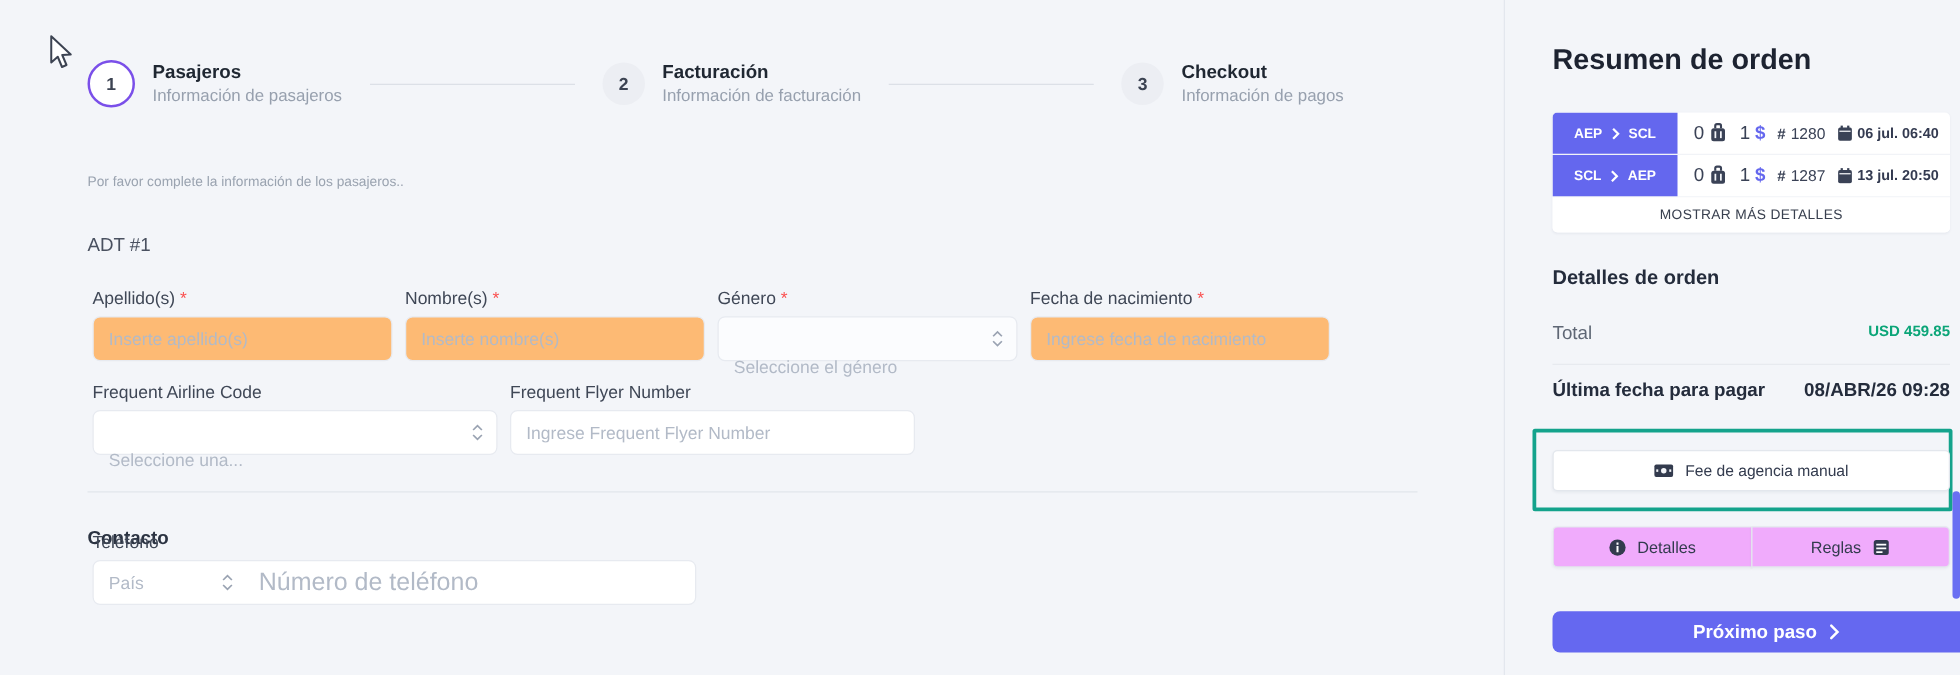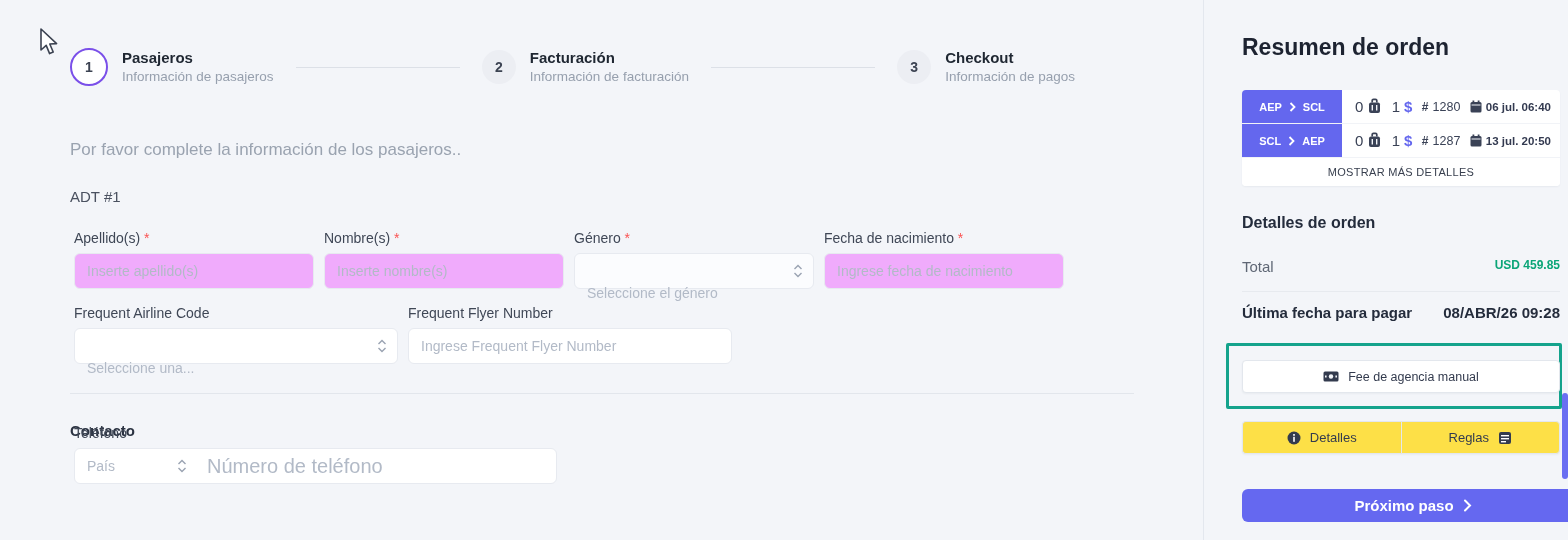--- a/index.html
+++ b/index.html
@@ -30,7 +30,7 @@
   .step-sub { font-size:13.5px; color:#97a0ae; line-height:1.35; white-space:nowrap; }
   .connector { flex:1; height:1px; background:#dce0e7; margin:0 22px; min-width:90px; }
 
-  .intro { position:absolute; left:70px; top:140px; font-size:17px; color:#9aa3b0; }
+  .intro { position:absolute; left:70px; top:140px; font-size:11px; color:#9aa3b0; }
   .adt { position:absolute; left:70px; top:188px; font-size:15px; color:#4a5160; }
 
   .row1 { position:absolute; left:74px; top:230px; width:990px; display:grid; grid-template-columns:240px 240px 240px 240px; column-gap:10px; }

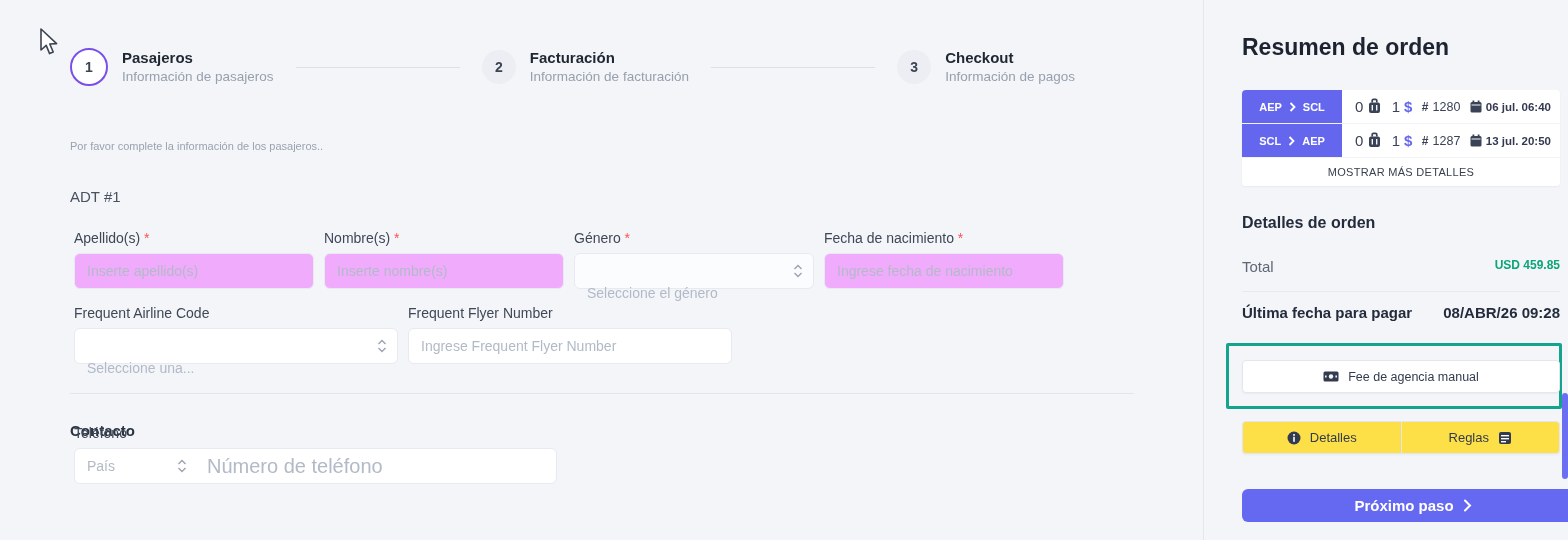--- a/index.html
+++ b/index.html
@@ -39,7 +39,7 @@
   .req { color:#fa5252; }
   .inp {
     width:100%; height:36px; border:1px solid #e7eaf0; border-radius:6px;
-    background:#f0abfc; padding:0 12px; font-size:14px; color:#3d4656;
+    background:#fdba74; padding:0 12px; font-size:14px; color:#3d4656;
     font-family:"Liberation Sans", sans-serif; outline:none;
   }
   .inp::placeholder { color:#b2bac7; }

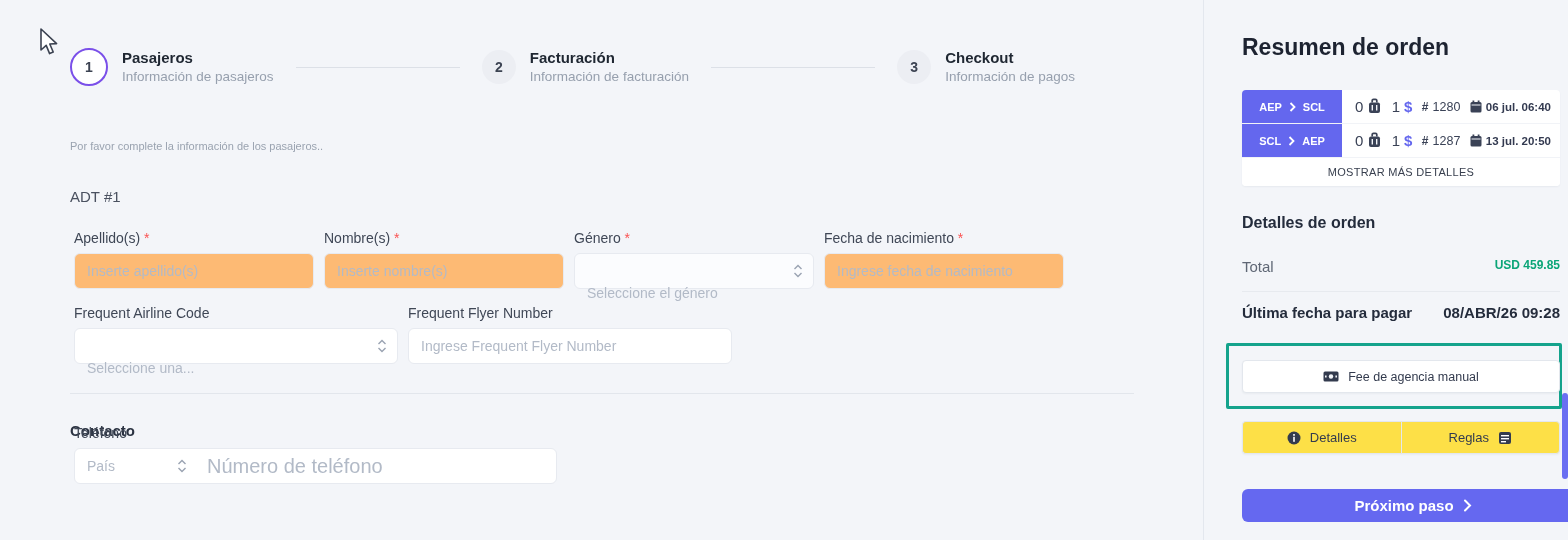--- a/index.html
+++ b/index.html
@@ -96,7 +96,7 @@
   }
   .btn-row { position:absolute; left:38px; top:421px; width:318px; height:33px; display:flex; }
   .half-btn {
-    flex:1; background:#fde047; border:1px solid #e3e7ed; display:flex; align-items:center;
+    flex:1; background:#f0abfc; border:1px solid #e3e7ed; display:flex; align-items:center;
     justify-content:center; gap:9px; cursor:pointer; font-size:13px; color:#333b4e;
     box-shadow:0 1px 2px rgba(40,50,80,.05);
   }

